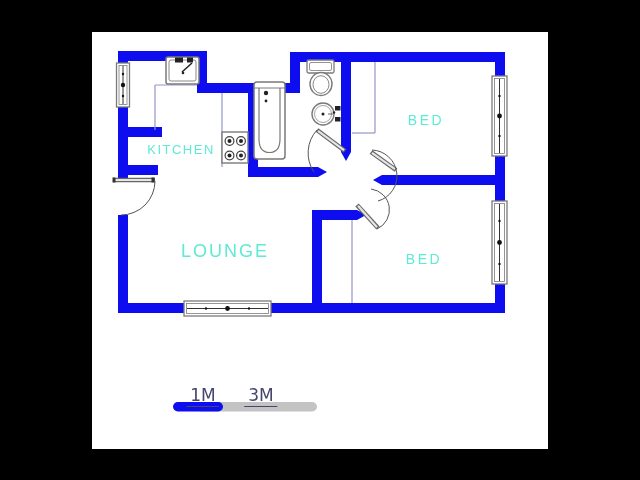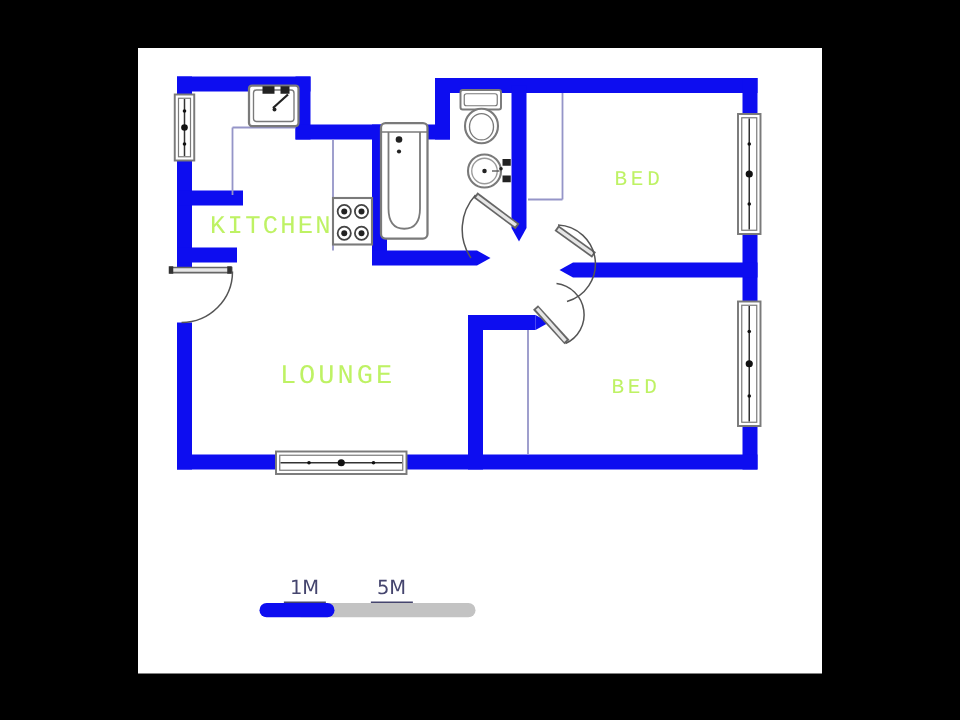--- a/index.html
+++ b/index.html
@@ -6,8 +6,8 @@
   #stage{position:relative;width:640px;height:480px;background:#000;font-family:"DejaVu Sans","Liberation Sans",sans-serif;}
   #paper{position:absolute;left:92px;top:32px;width:456px;height:417px;background:#fff;}
   svg{position:absolute;left:0;top:0;}
-  .room-label{position:absolute;transform:translateX(-50%);color:#bef264;white-space:nowrap;
-              font-family:Liberation Mono, monospace;}
+  .room-label{position:absolute;transform:translateX(-50%);color:#5eead4;white-space:nowrap;
+              font-family:Liberation Sans, sans-serif;}
   .lbl-kitchen{left:181px;top:142px;font-size:17px;letter-spacing:1.5px;text-align:right;}
   .lbl-bed1{left:426px;top:112px;font-size:14px;letter-spacing:2.5px;}
   .lbl-bed2{left:424px;top:251px;font-size:14px;letter-spacing:2.5px;}

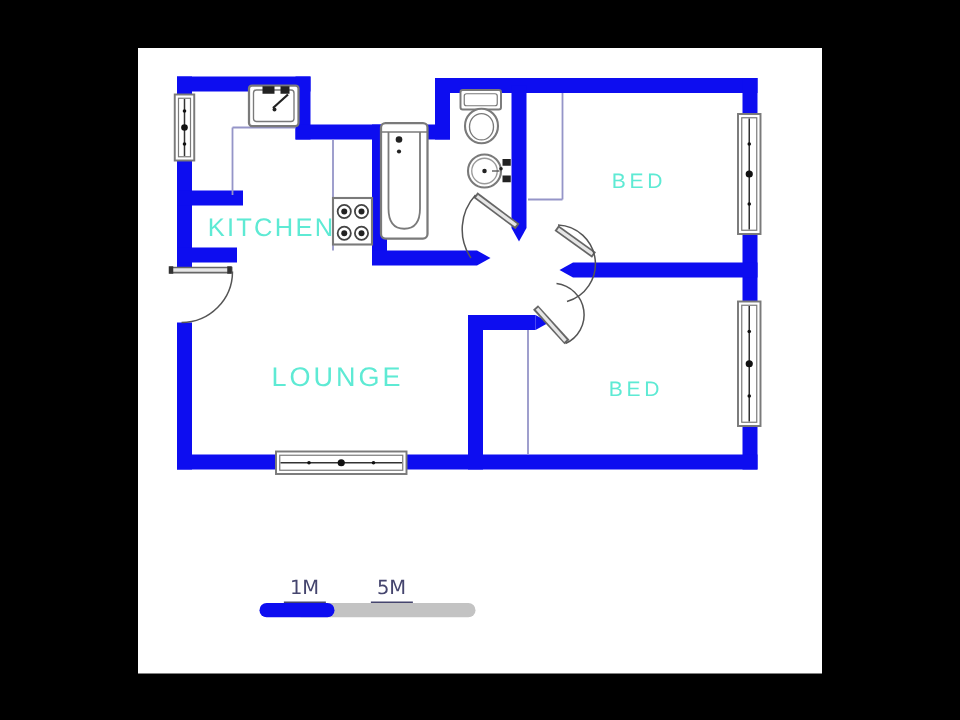--- a/index.html
+++ b/index.html
@@ -8,7 +8,7 @@
   svg{position:absolute;left:0;top:0;}
   .room-label{position:absolute;transform:translateX(-50%);color:#5eead4;white-space:nowrap;
               font-family:Liberation Sans, sans-serif;}
-  .lbl-kitchen{left:181px;top:142px;font-size:17px;letter-spacing:1.5px;text-align:right;}
+  .lbl-kitchen{left:181px;top:142px;font-size:13px;letter-spacing:1.5px;text-align:right;}
   .lbl-bed1{left:426px;top:112px;font-size:14px;letter-spacing:2.5px;}
   .lbl-bed2{left:424px;top:251px;font-size:14px;letter-spacing:2.5px;}
   .lbl-lounge{left:225px;top:241px;font-size:18px;letter-spacing:2px;}

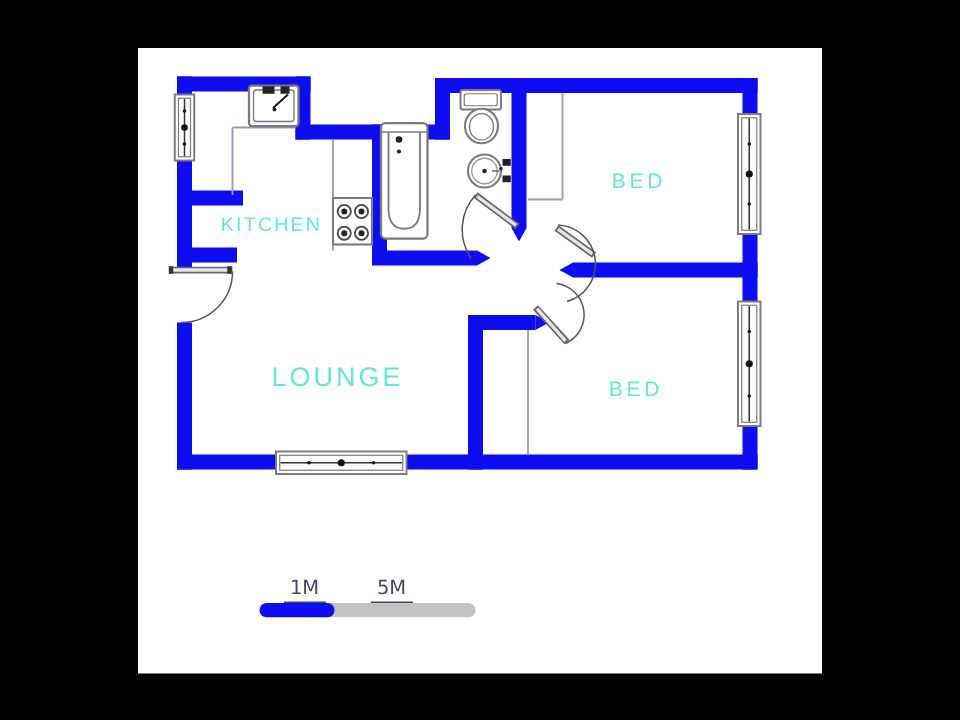--- a/index.html
+++ b/index.html
@@ -12,7 +12,7 @@
   .lbl-bed1{left:426px;top:112px;font-size:14px;letter-spacing:2.5px;}
   .lbl-bed2{left:424px;top:251px;font-size:14px;letter-spacing:2.5px;}
   .lbl-lounge{left:225px;top:241px;font-size:18px;letter-spacing:2px;}
-  .scale-label{position:absolute;transform:translateX(-50%);color:#45456e;font-size:13px;
+  .scale-label{position:absolute;transform:translateX(-50%);color:#45456e;font-size:17px;
                border-bottom:1px solid #45456e;padding:0 4px 1px 4px;}
   .lbl-1m{left:203px;top:385px;}
   .lbl-2m{left:261px;top:385px;}

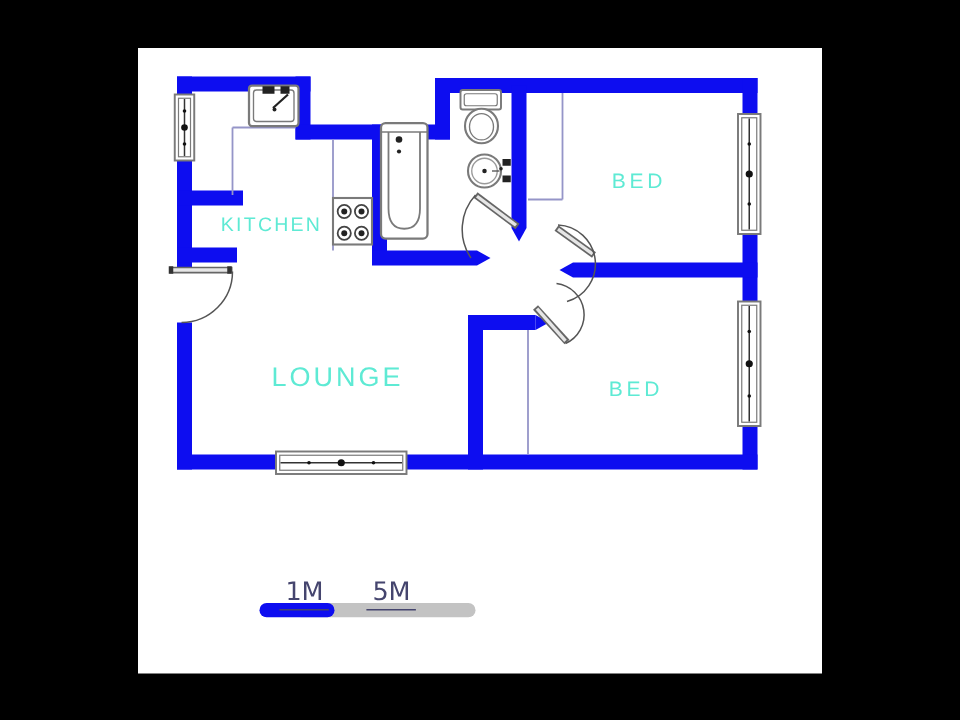--- a/index.html
+++ b/index.html
@@ -186,7 +186,7 @@
   <div class="room-label lbl-bed2">BED</div>
   <div class="room-label lbl-lounge">LOUNGE</div>
   <div class="scale-label lbl-1m">1M</div>
-  <div class="scale-label lbl-2m">5M</div>
+  <div class="scale-label lbl-2m">3M</div>
 </div>
 
 </body></html>

